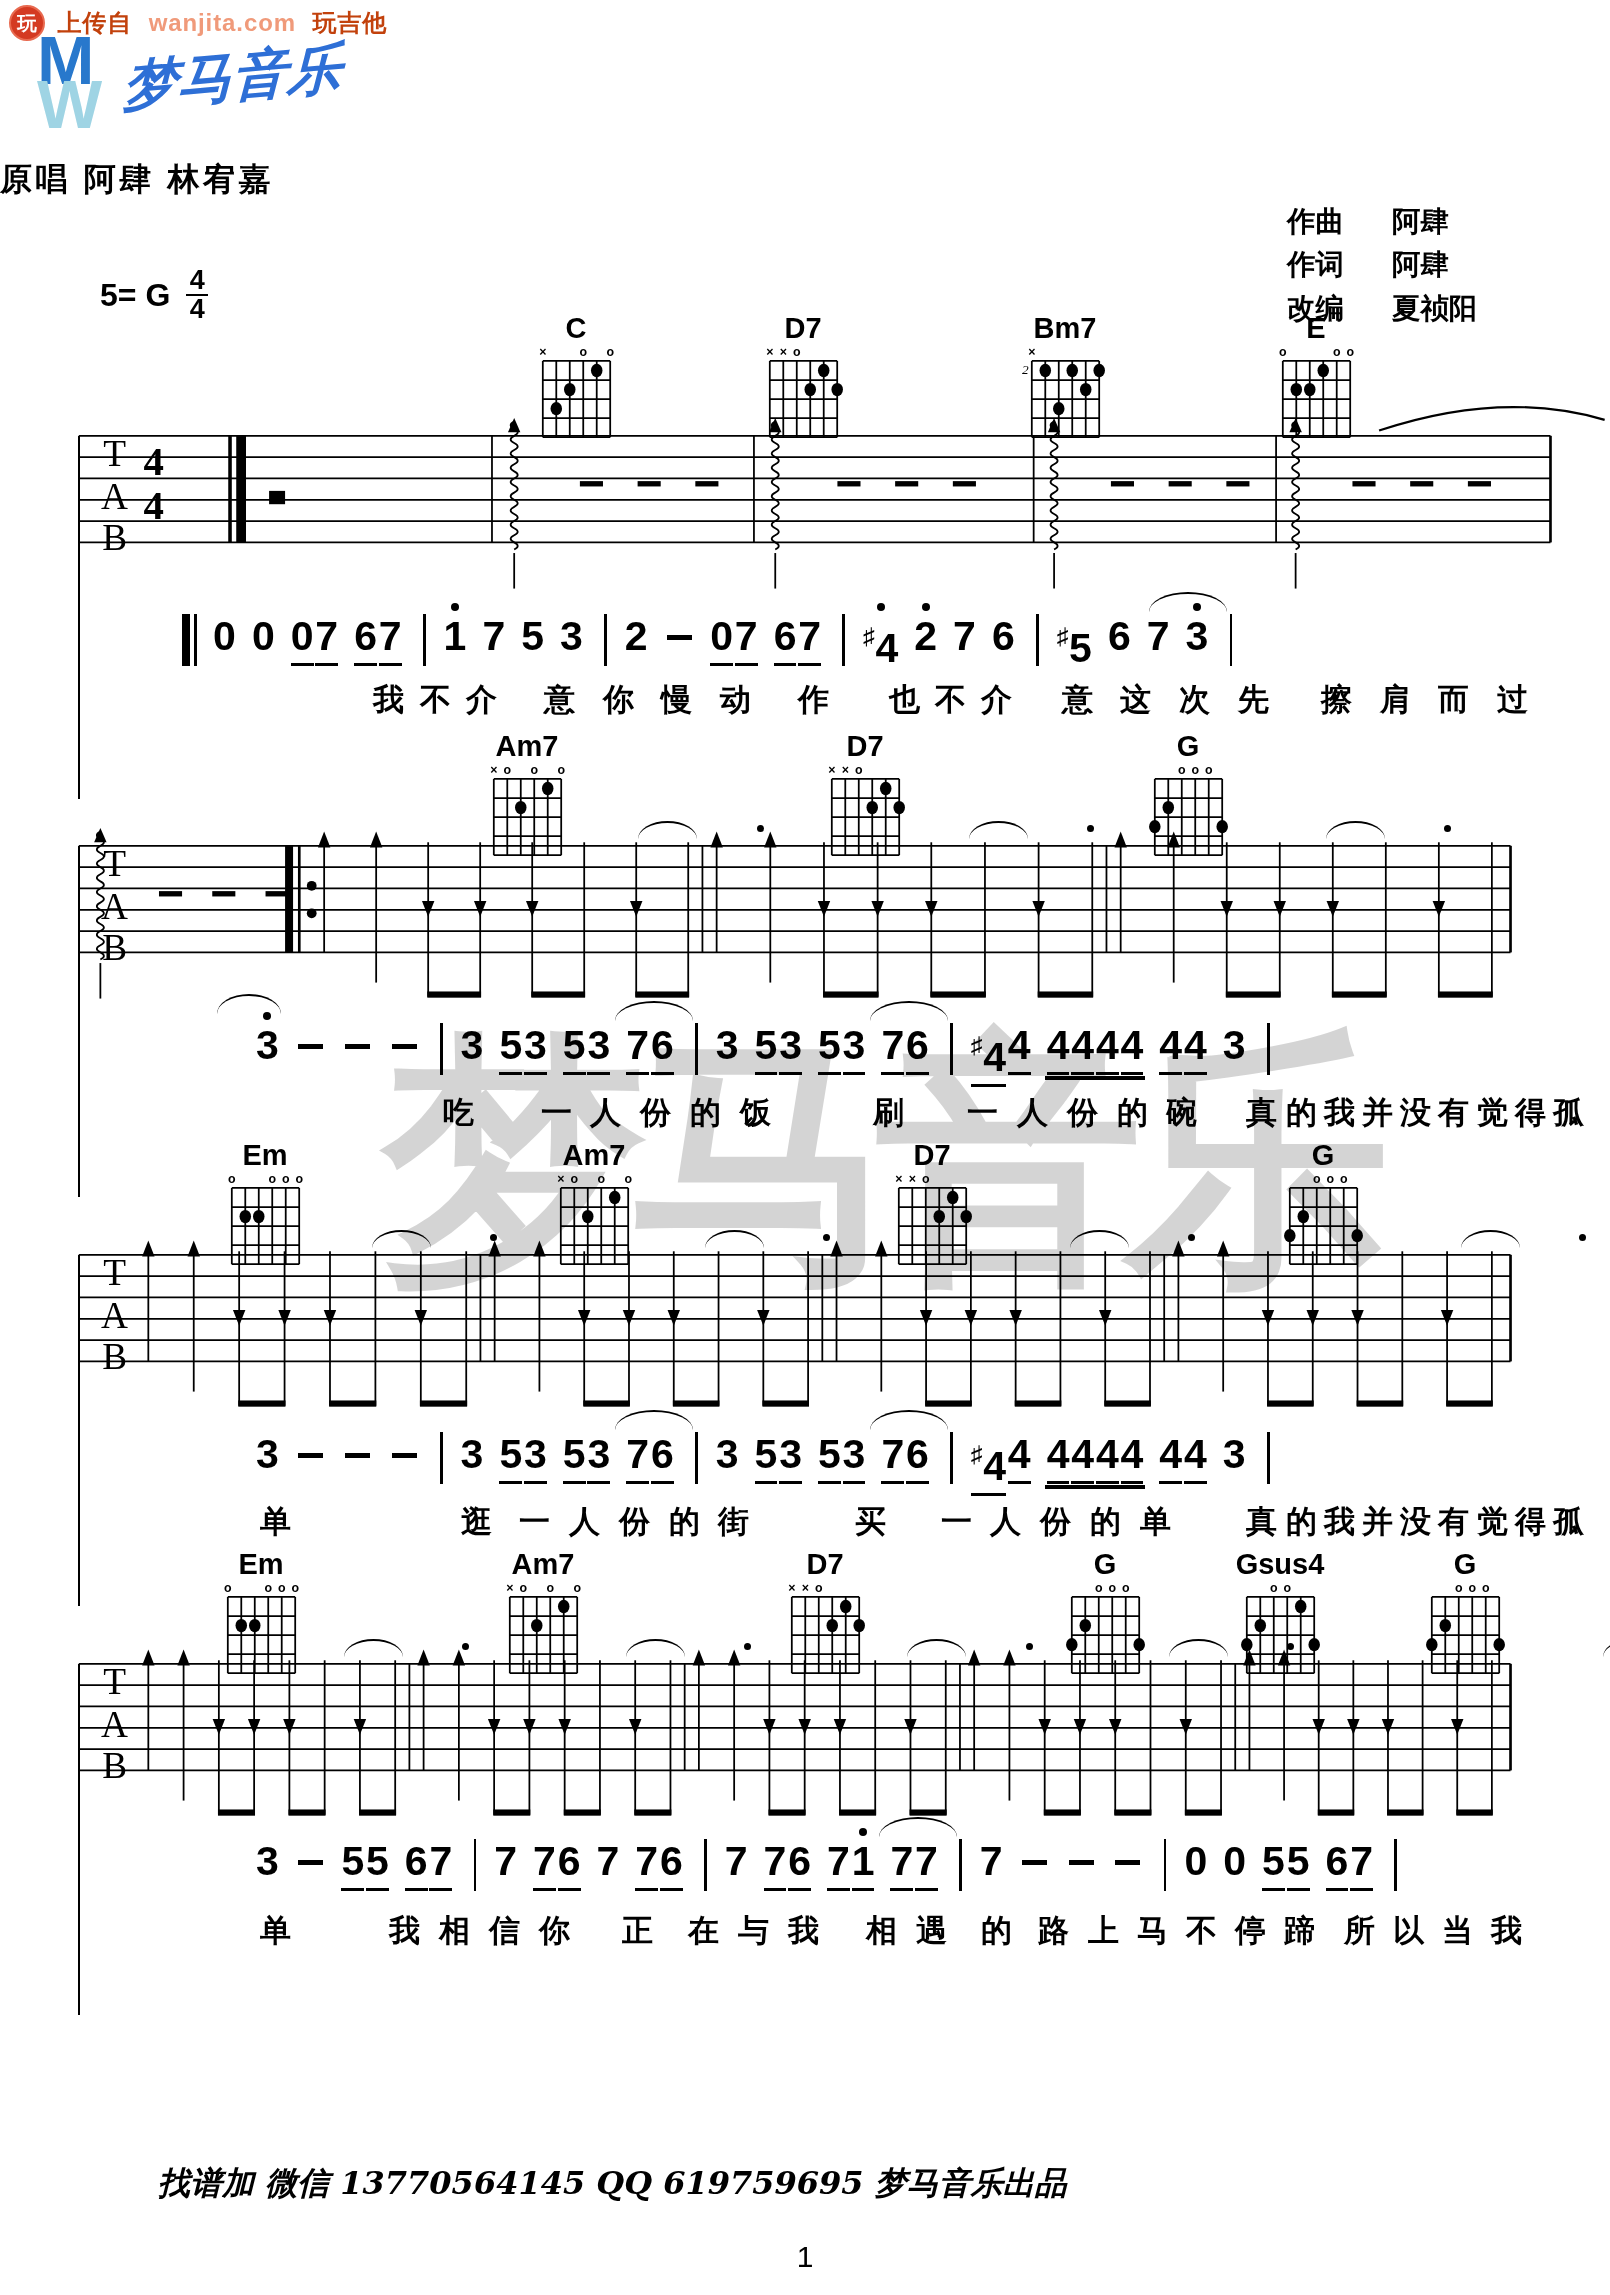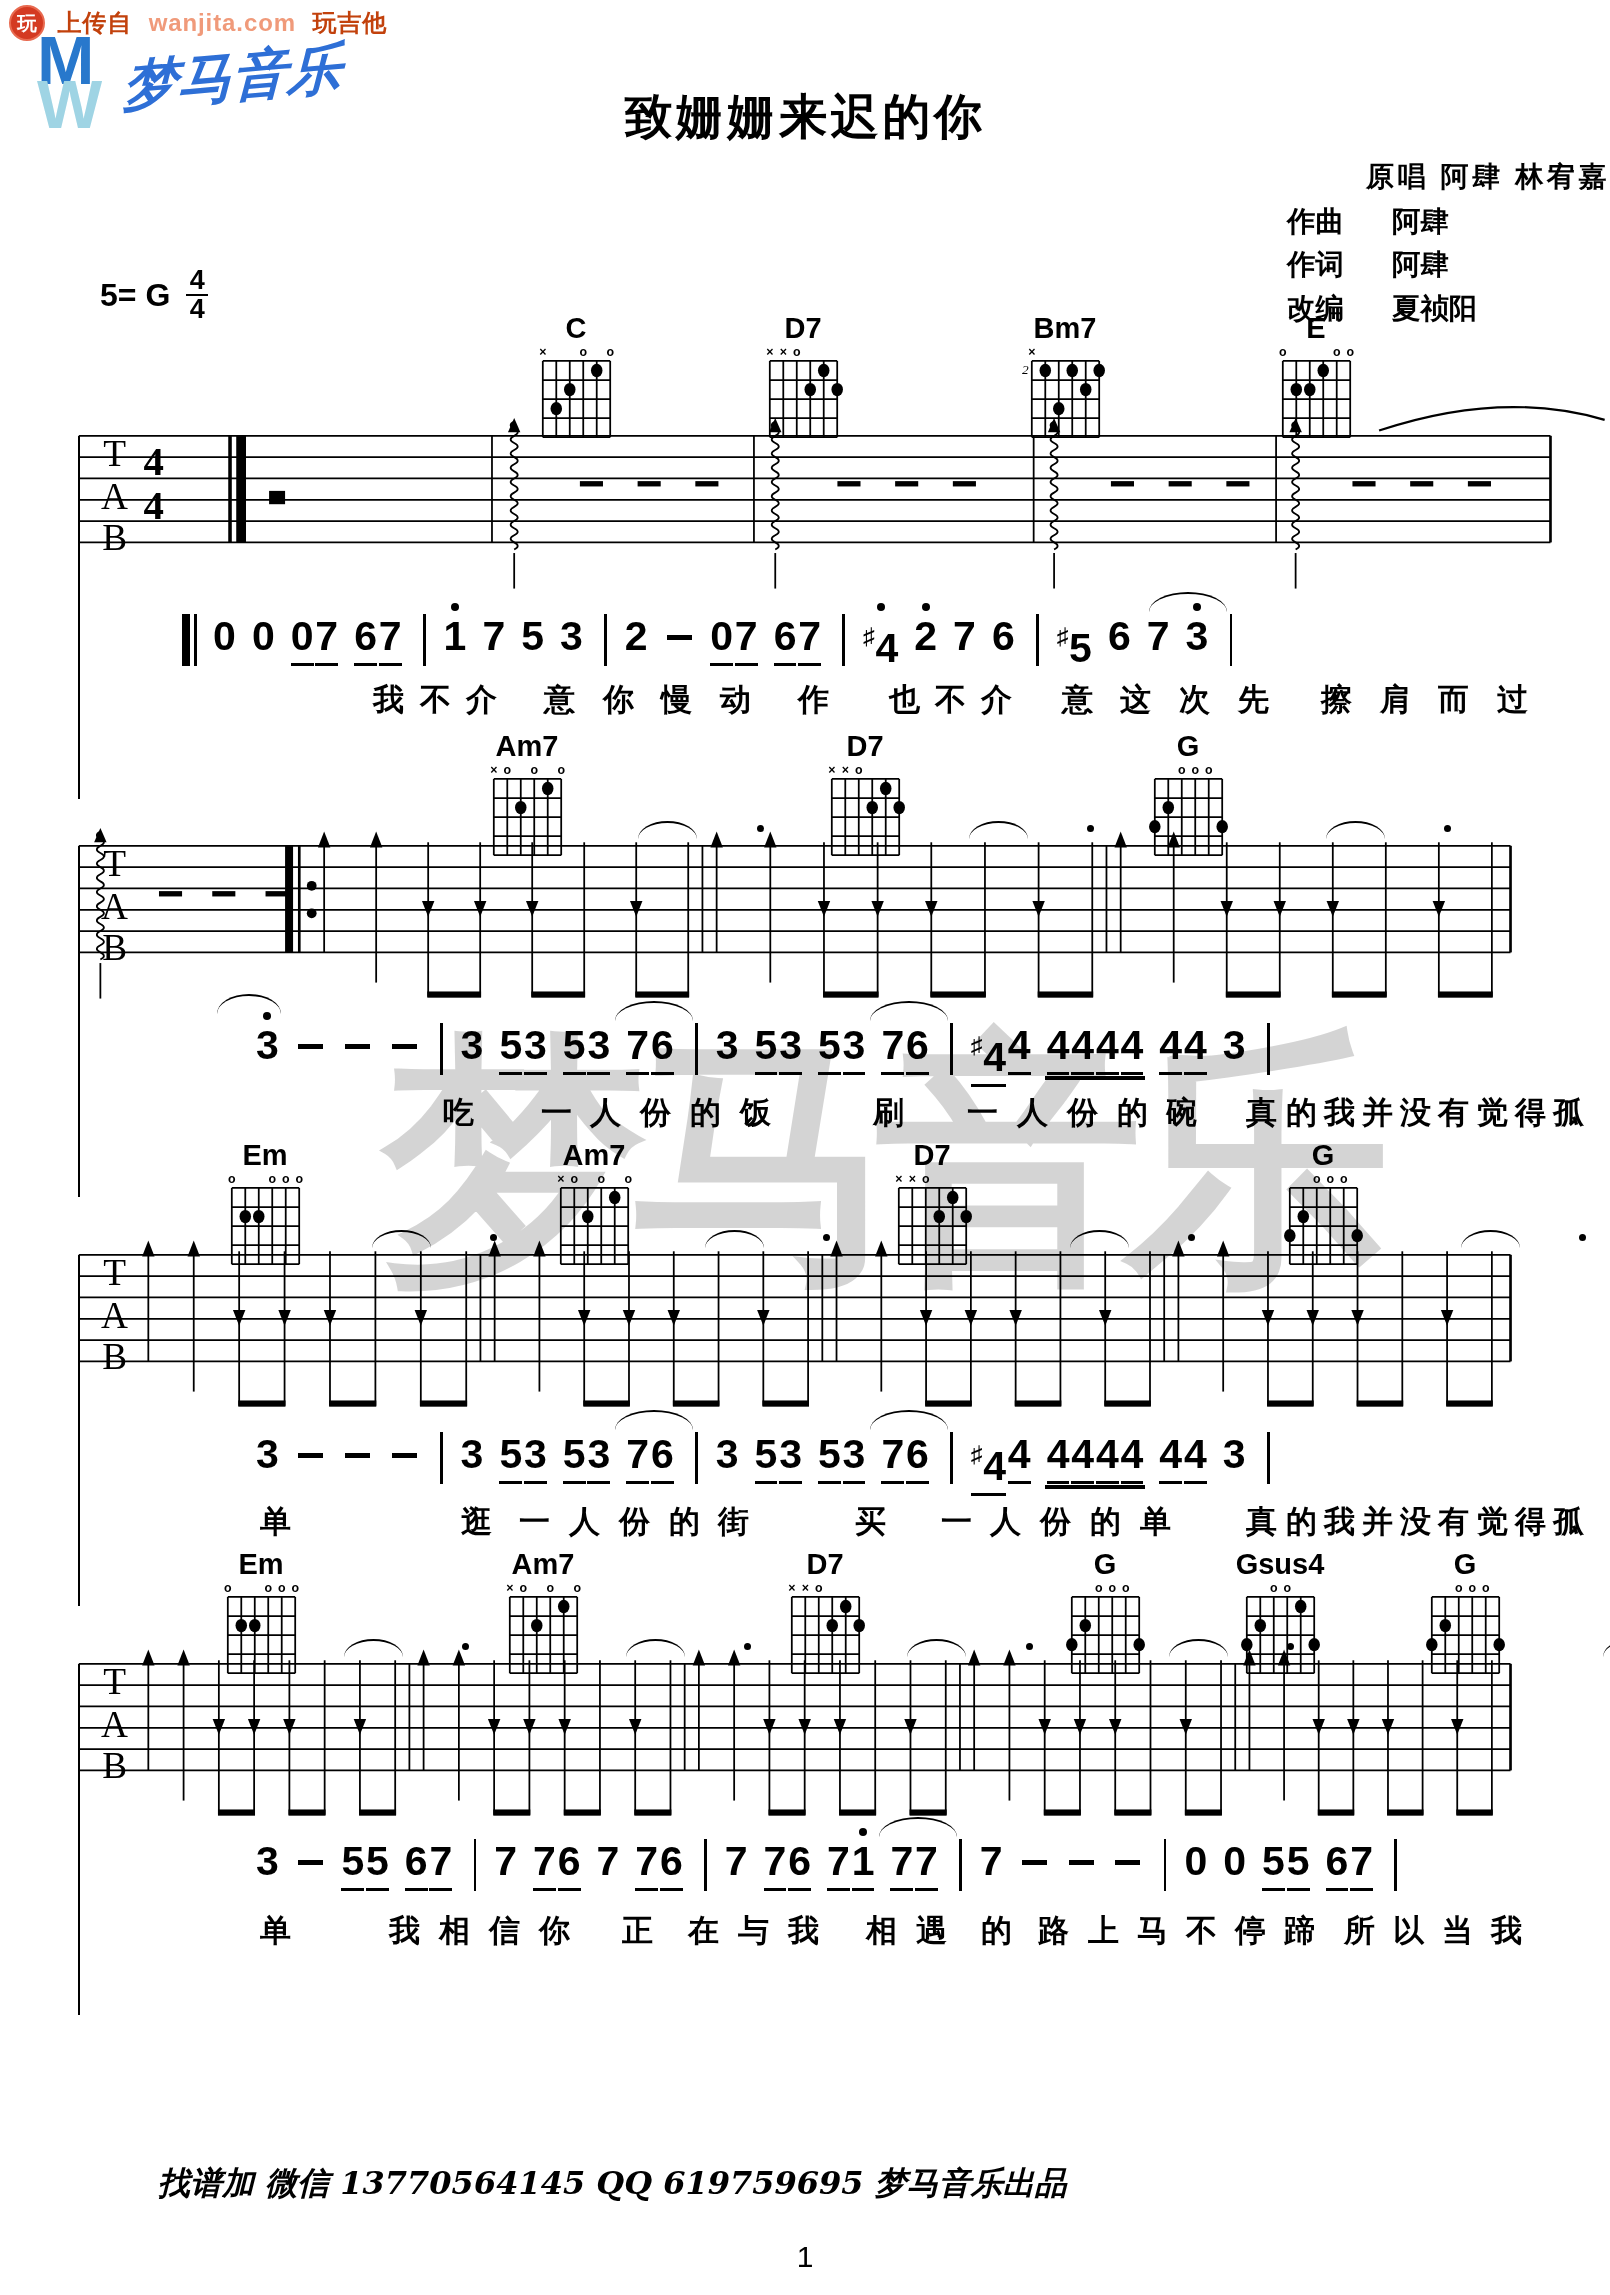--- a/index.html
+++ b/index.html
@@ -94,7 +94,6 @@
     <div class="script">梦马音乐</div>
   </div>
 
-  <div id="title">致姗姗来迟的你</div>
   <div id="subtitle">原唱  阿肆 林宥嘉</div>
 
   <div id="credits">

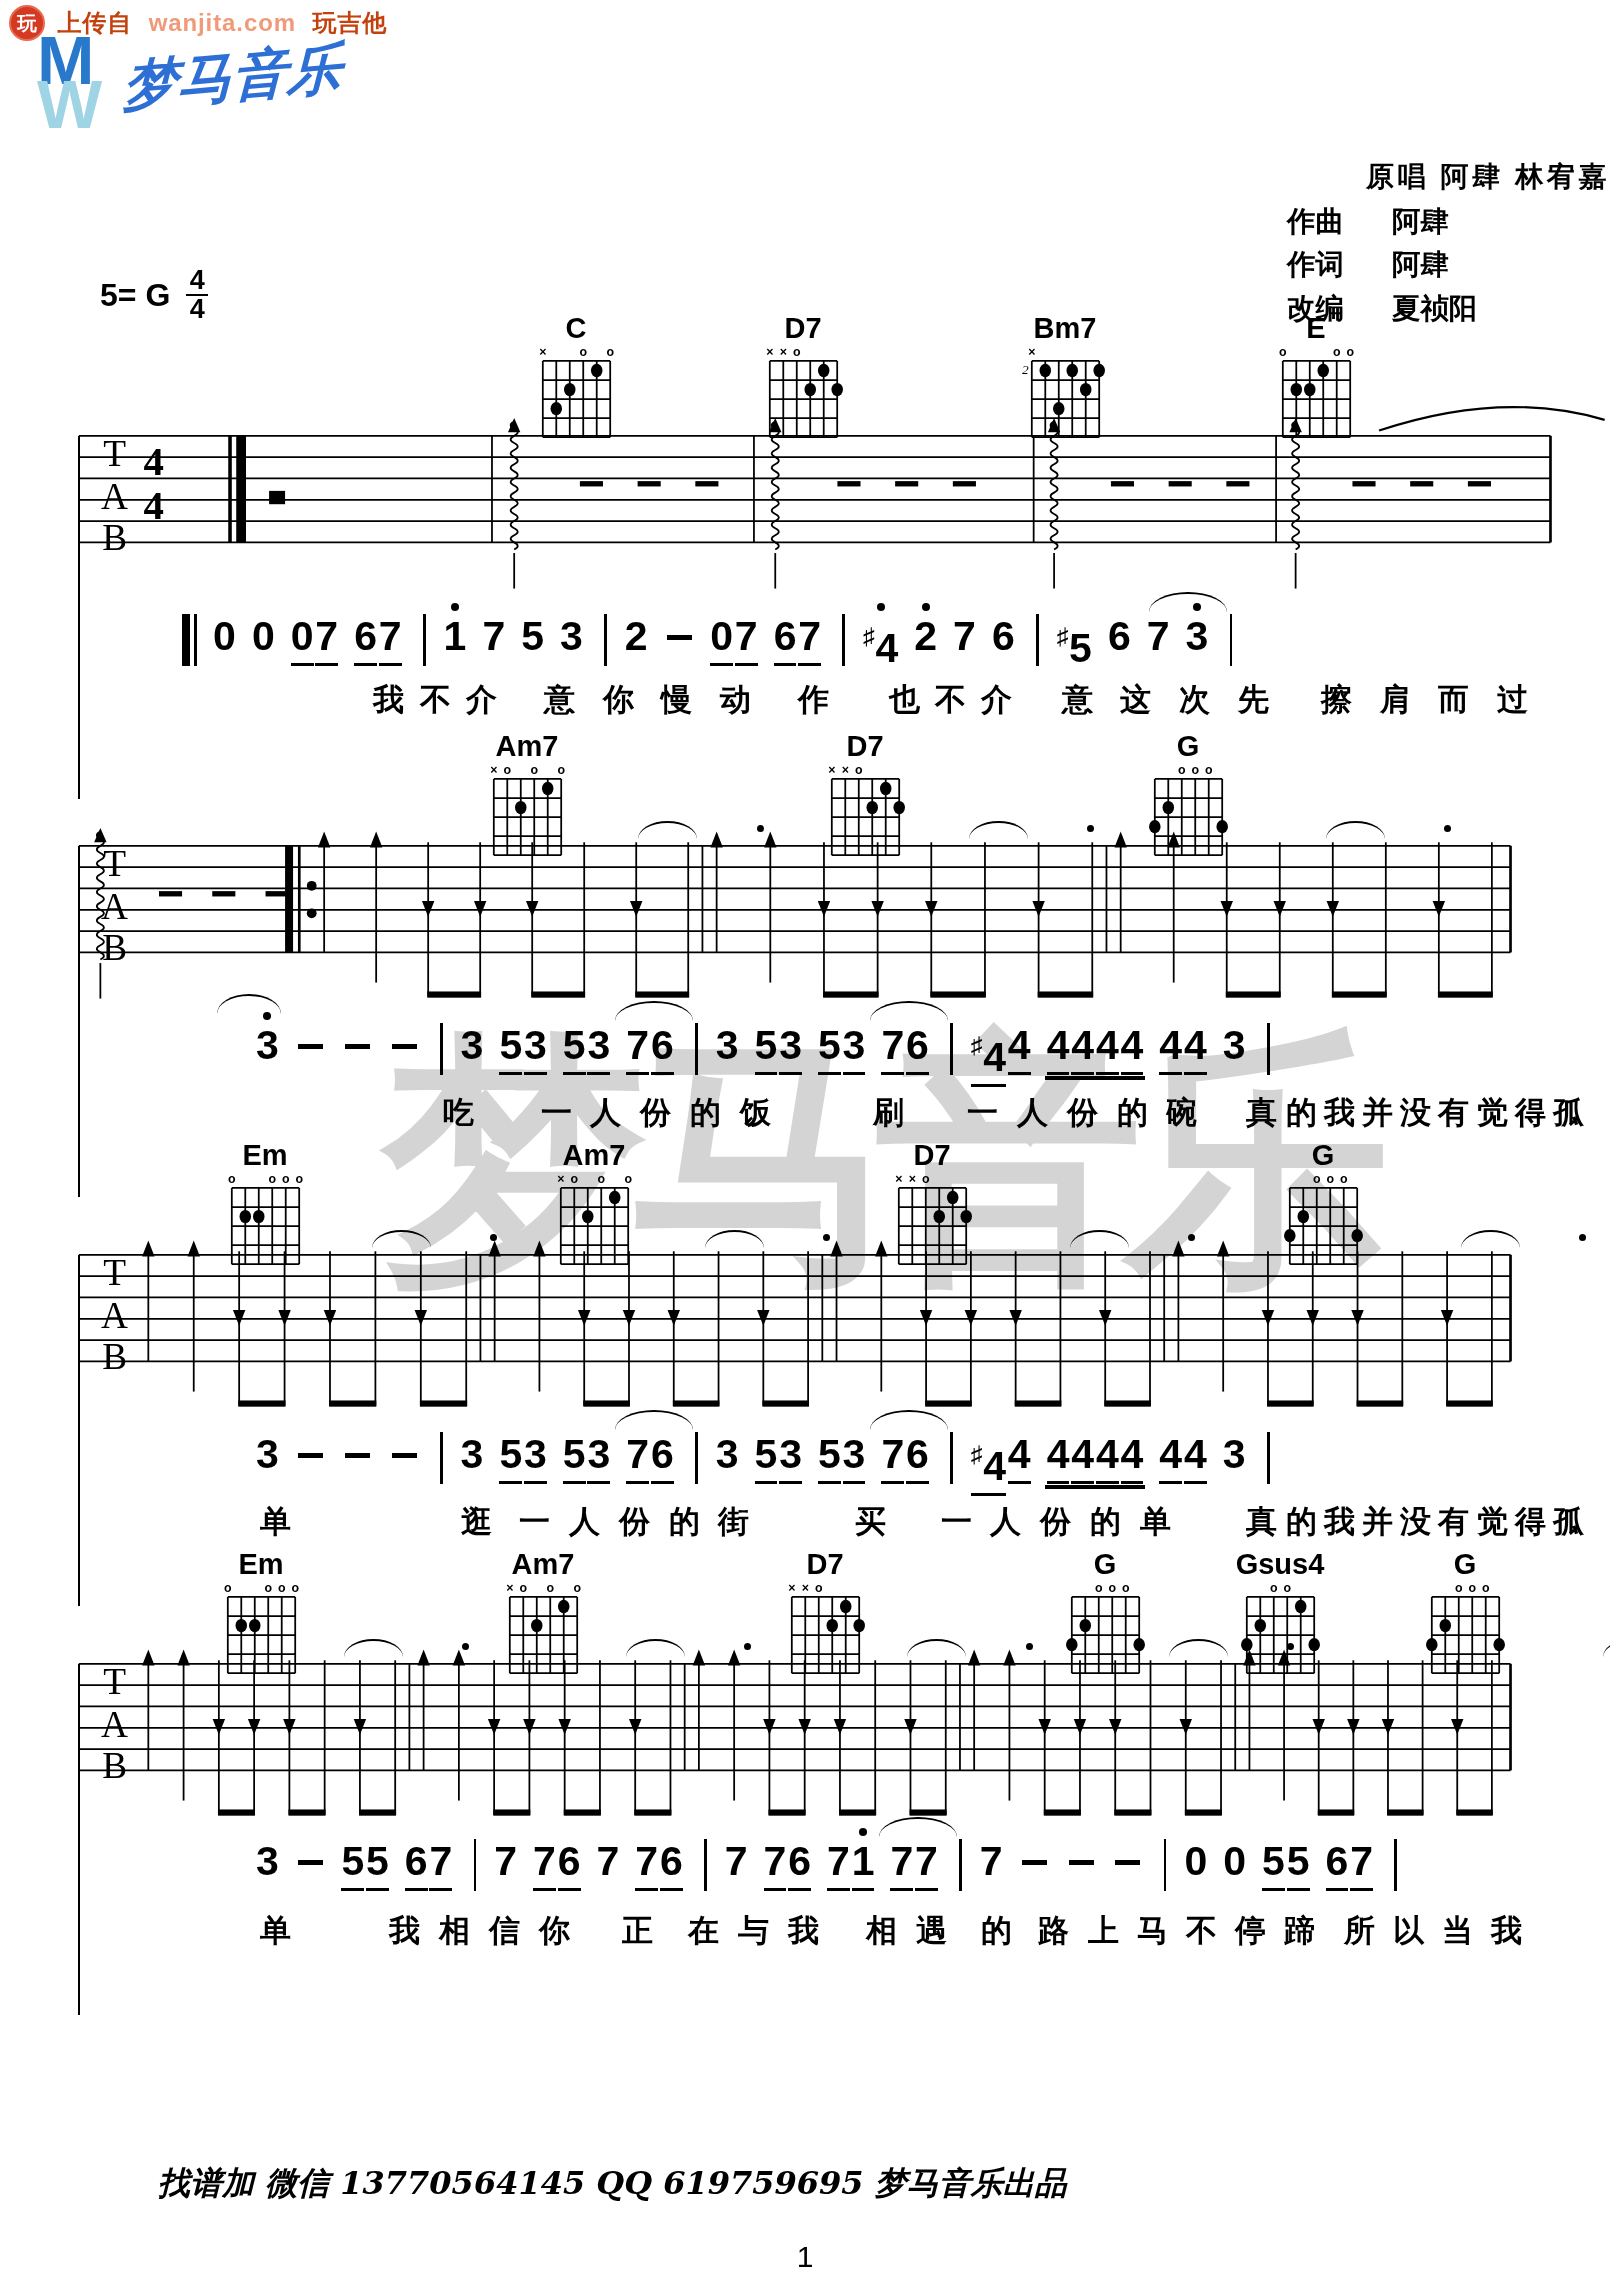--- a/index.html
+++ b/index.html
@@ -22,7 +22,7 @@
       font-family:"DejaVu Serif",serif;font-style:italic;transform:rotate(-5deg) skewX(-6deg);}
   
   #title{position:absolute;left:0;right:0;top:85px;text-align:center;font-size:48px;font-weight:800;letter-spacing:3.6px;z-index:3;}
-  #subtitle{position:absolute;left:0;right:0;top:158px;text-align:right;font-size:28px;font-weight:700;letter-spacing:3.6px;z-index:3;}
+  #subtitle{position:absolute;left:0;right:0;top:158px;text-align:left;font-size:32px;font-weight:700;letter-spacing:3.6px;z-index:3;}
   #credits{position:absolute;left:1287px;top:203px;z-index:3;font-size:28.4px;font-weight:700;}
   #credits .crow{display:flex;margin-bottom:5.3px;}
   #credits .role{width:105px;}

